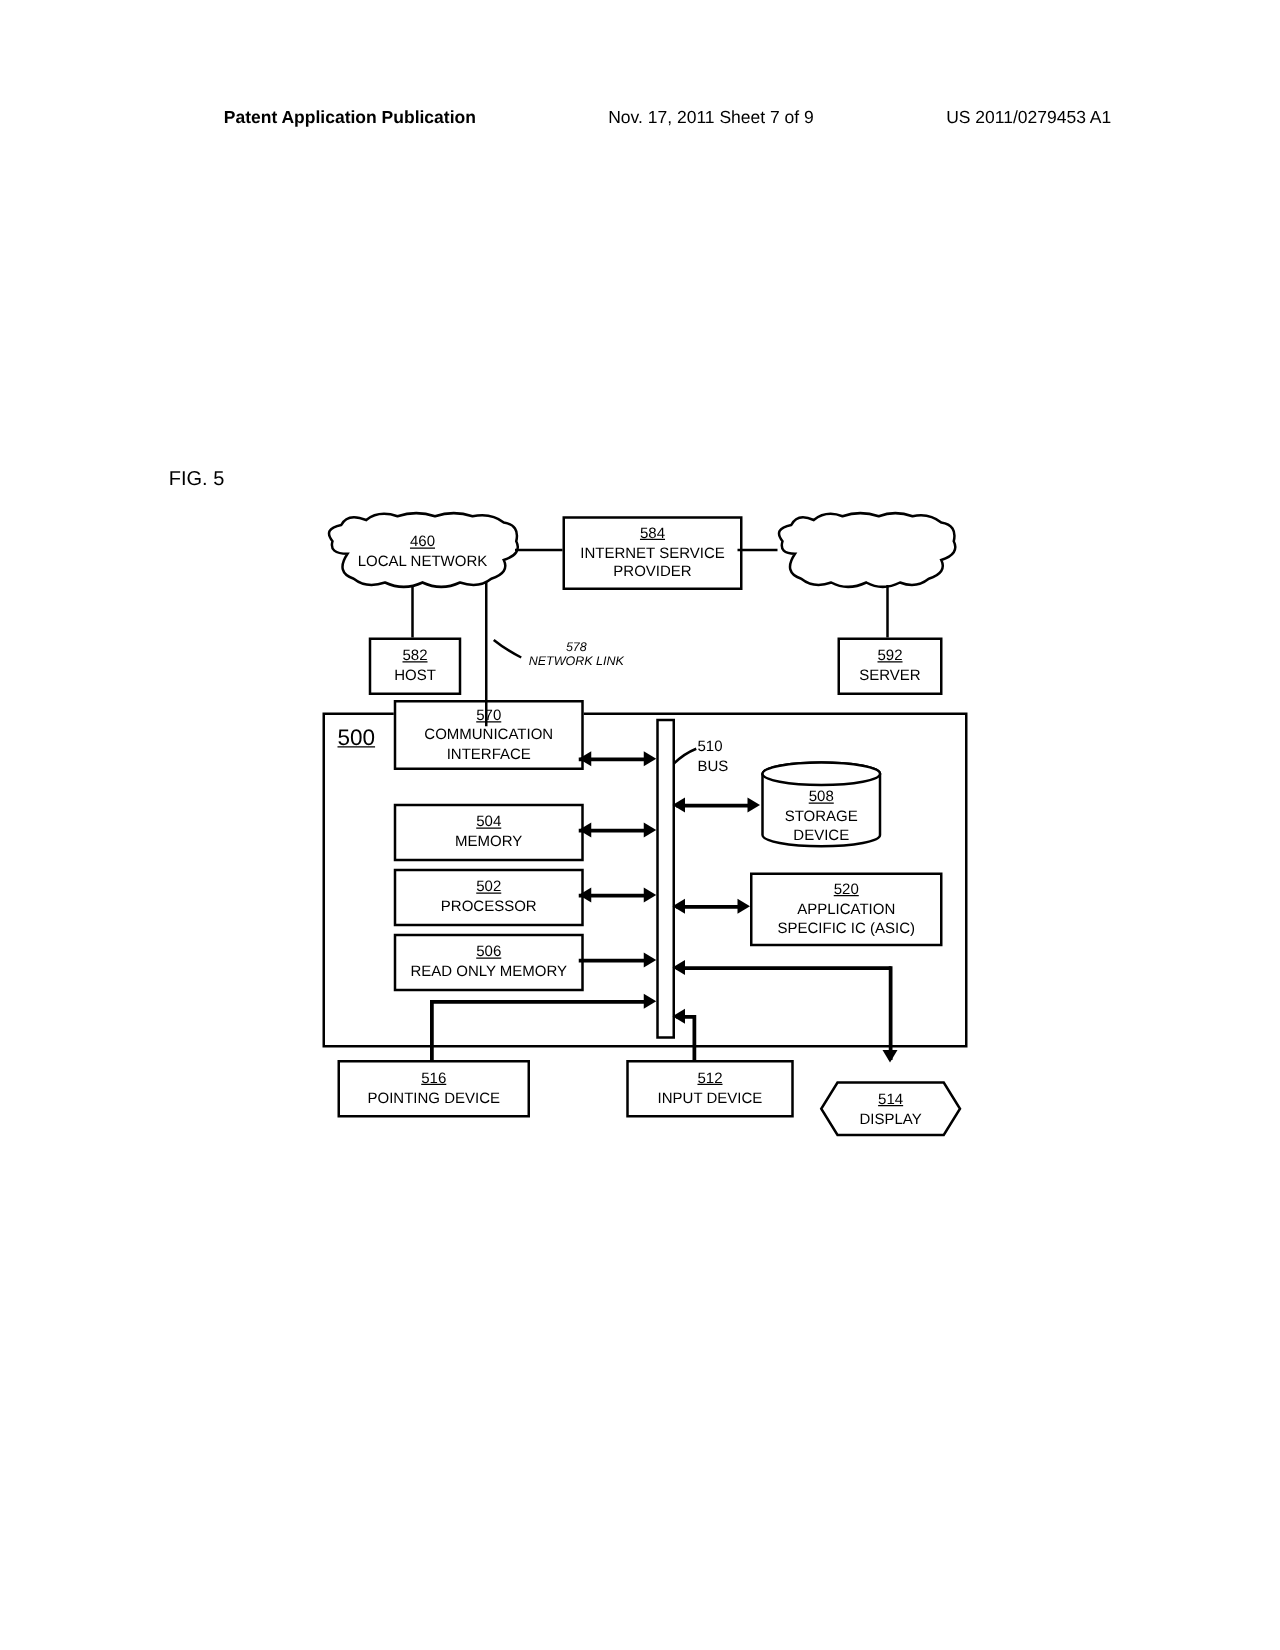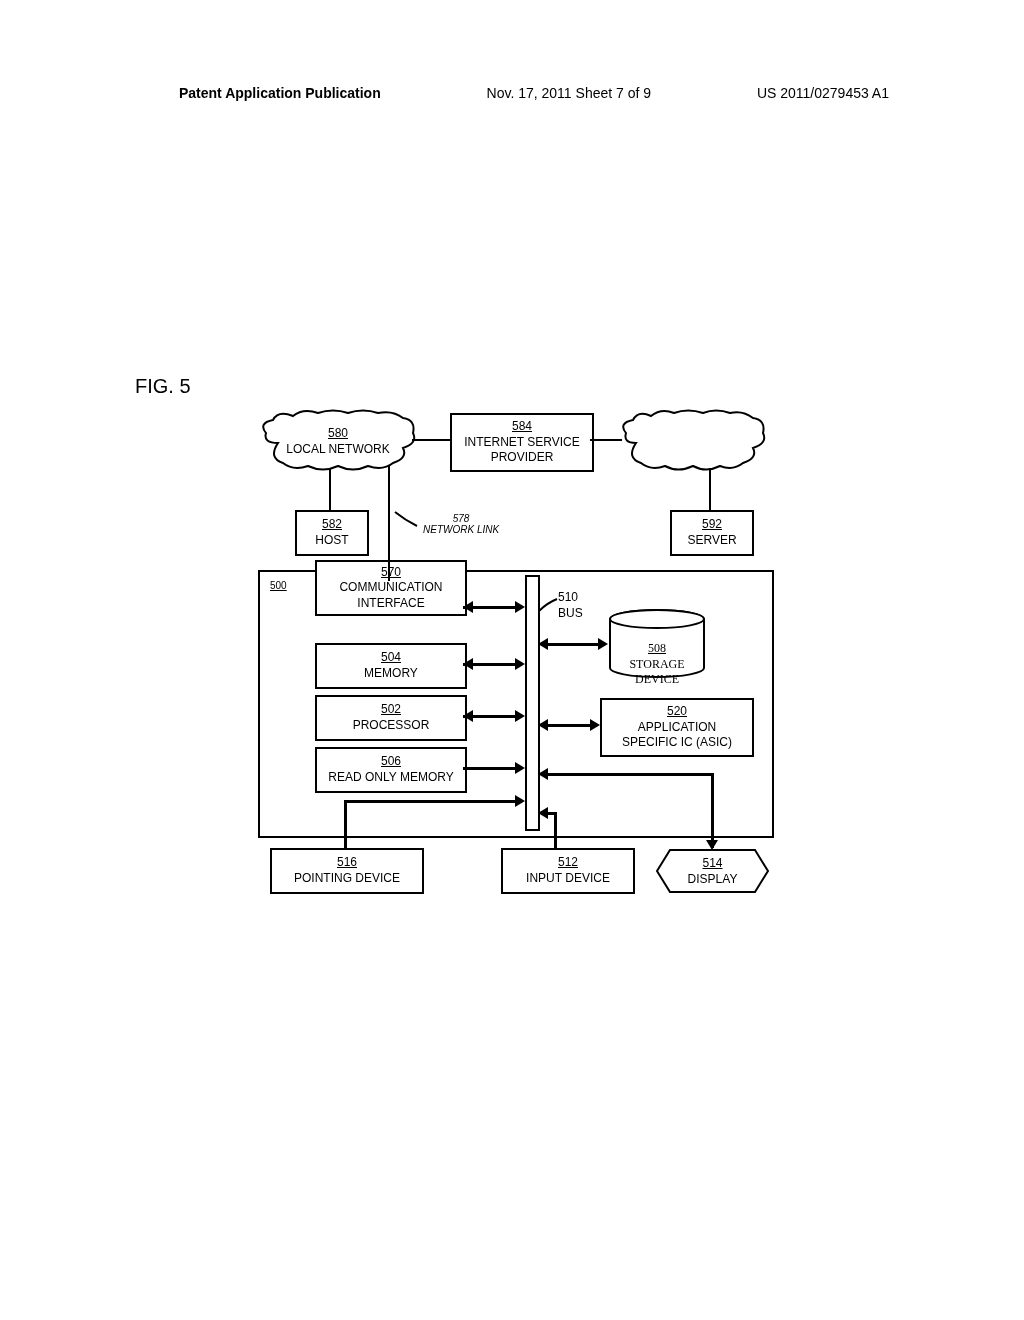--- a/index.html
+++ b/index.html
@@ -26,7 +26,7 @@
       position: absolute;
       top: 375px;
       left: 135px;
-      font-size: 20px;
+      font-size: 16px;
     }
     .box {
       position: absolute;

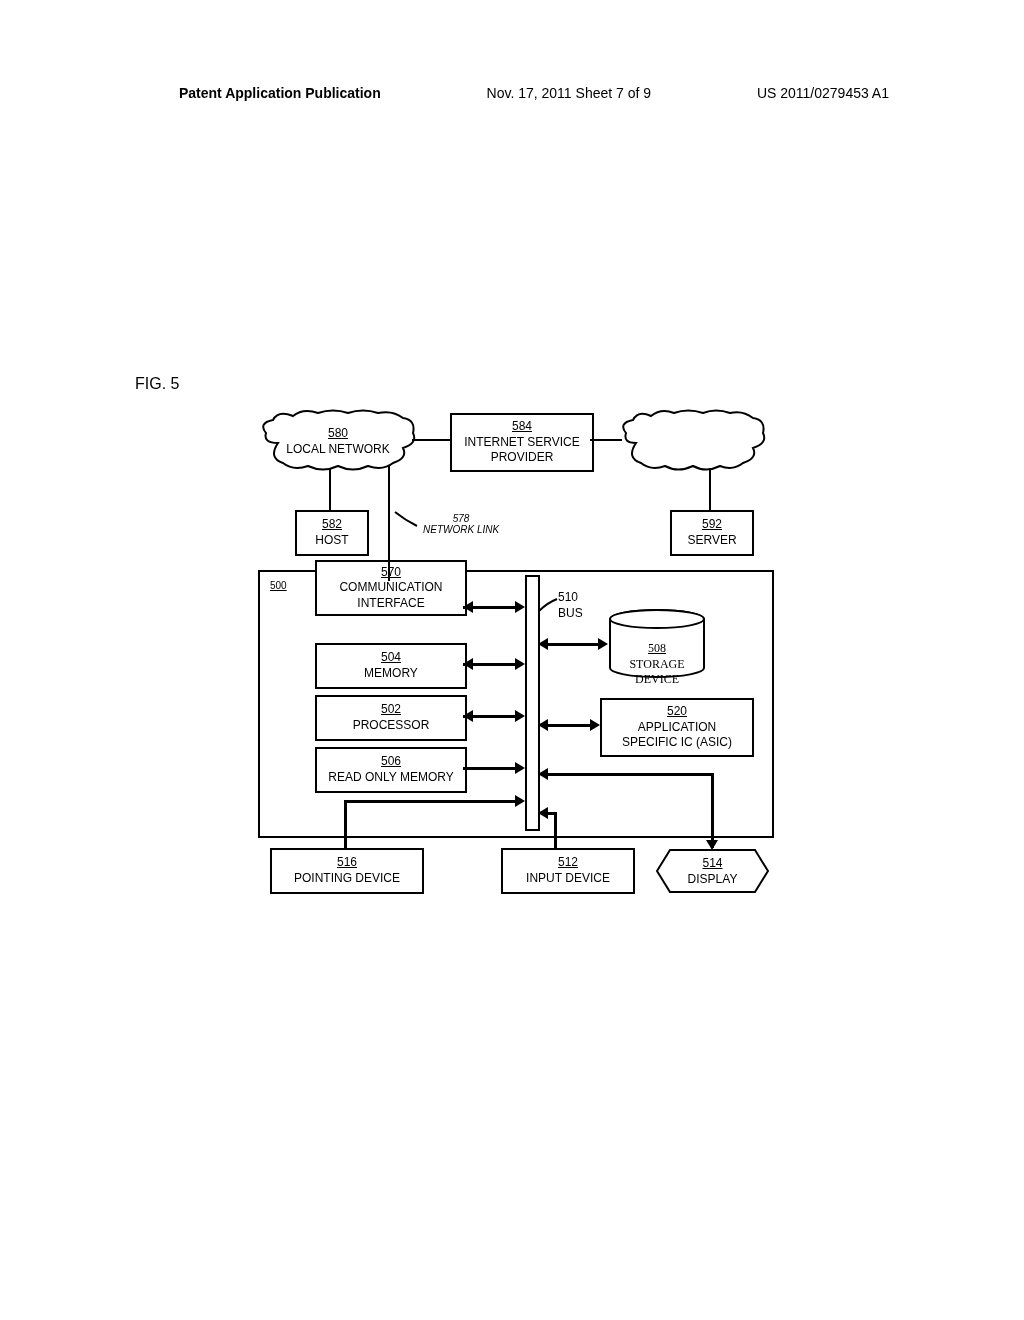--- a/index.html
+++ b/index.html
@@ -148,7 +148,7 @@
     <path d="M 20 35 Q 5 35 8 25 Q 0 15 15 12 Q 20 2 35 8 Q 45 0 60 5 Q 75 0 90 5 Q 105 0 120 5 Q 135 2 145 10 Q 158 12 155 25 Q 160 35 145 40 Q 150 50 135 55 Q 125 63 110 58 Q 95 65 80 58 Q 65 65 50 58 Q 35 63 25 55 Q 10 50 20 35 Z" fill="white" stroke="black" stroke-width="2"></path>
   </svg>
   <div class="cloud-text">
-    <span class="ref-num">580</span><br>
+    <span class="ref-num">460</span><br>
     <span>LOCAL NETWORK</span>
   </div>
 </div>

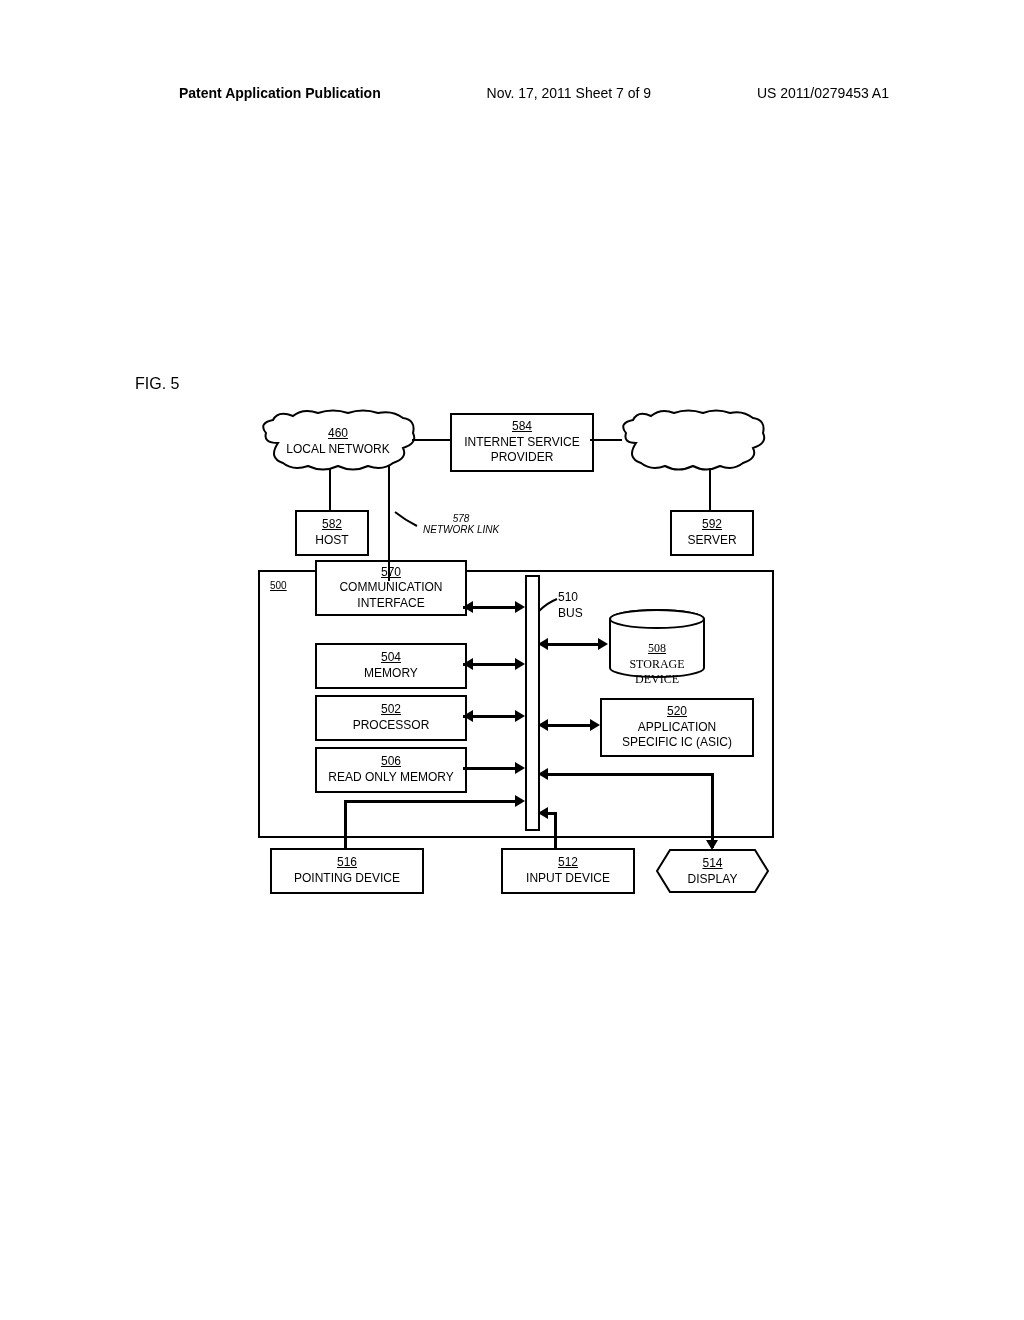--- a/index.html
+++ b/index.html
@@ -70,7 +70,7 @@
       top: 8px;
       left: 10px;
       text-decoration: underline;
-      font-size: 10px;
+      font-size: 18px;
     }
     .cylinder {
       position: absolute;

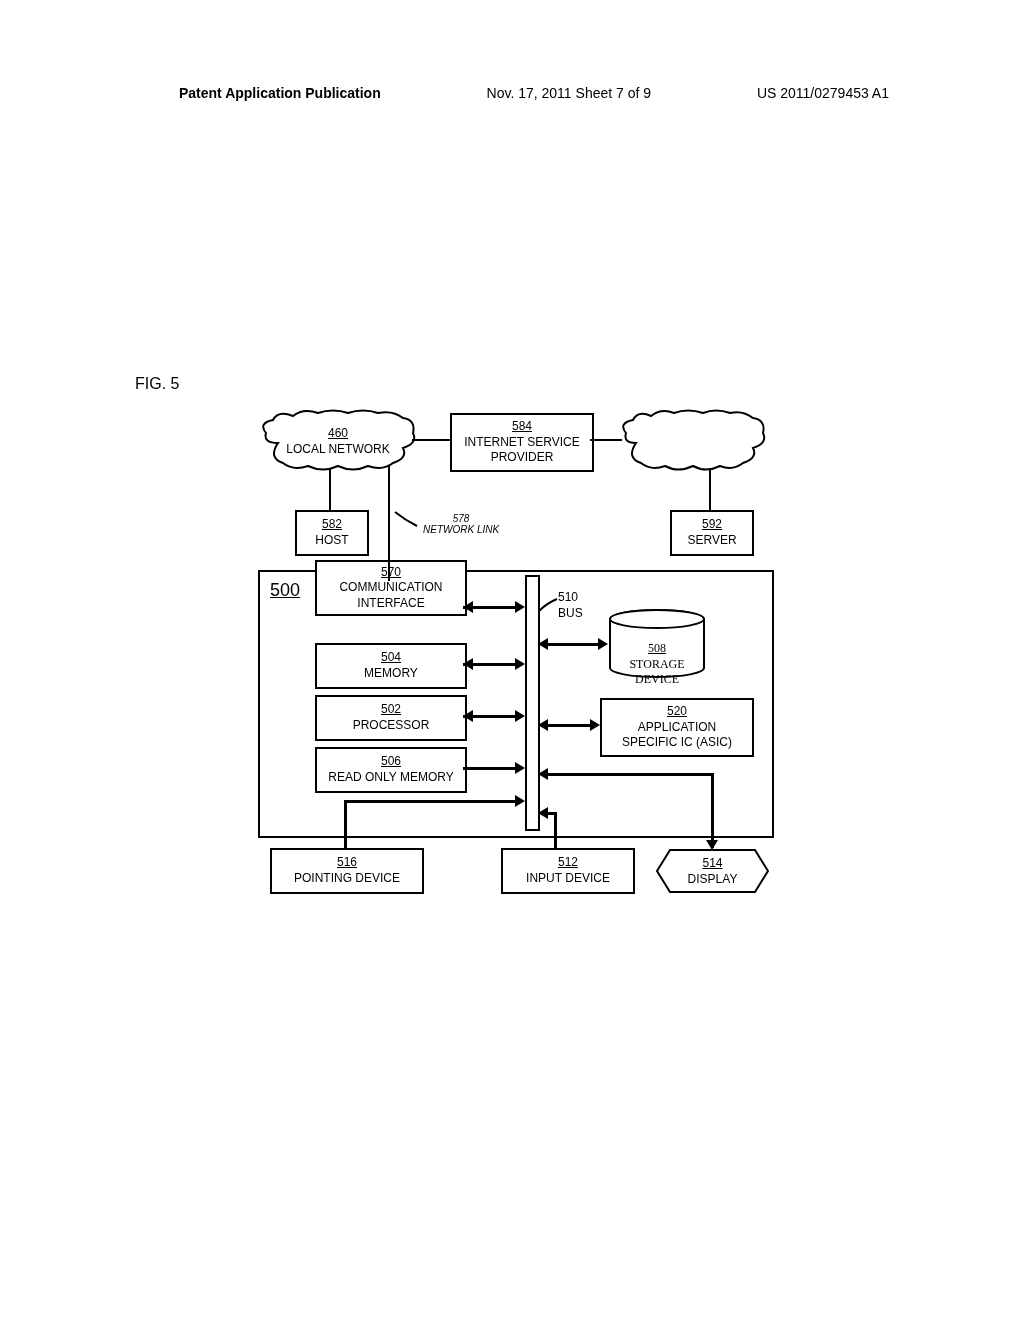--- a/index.html
+++ b/index.html
@@ -226,7 +226,7 @@
     <path d="M 2 11 L 2 60 A 47 9 0 0 0 96 60 L 96 11" fill="white" stroke="black" stroke-width="2"></path>
     <ellipse cx="49" cy="11" rx="47" ry="9" fill="white" stroke="black" stroke-width="2"></ellipse>
   </svg>
-  <div class="cylinder-text" style="top:33px;font-family:Liberation Serif, serif;">
+  <div class="cylinder-text" style="top:22px;">
     <span class="ref-num">508</span><br>
     <span>STORAGE</span><br>
     <span>DEVICE</span>

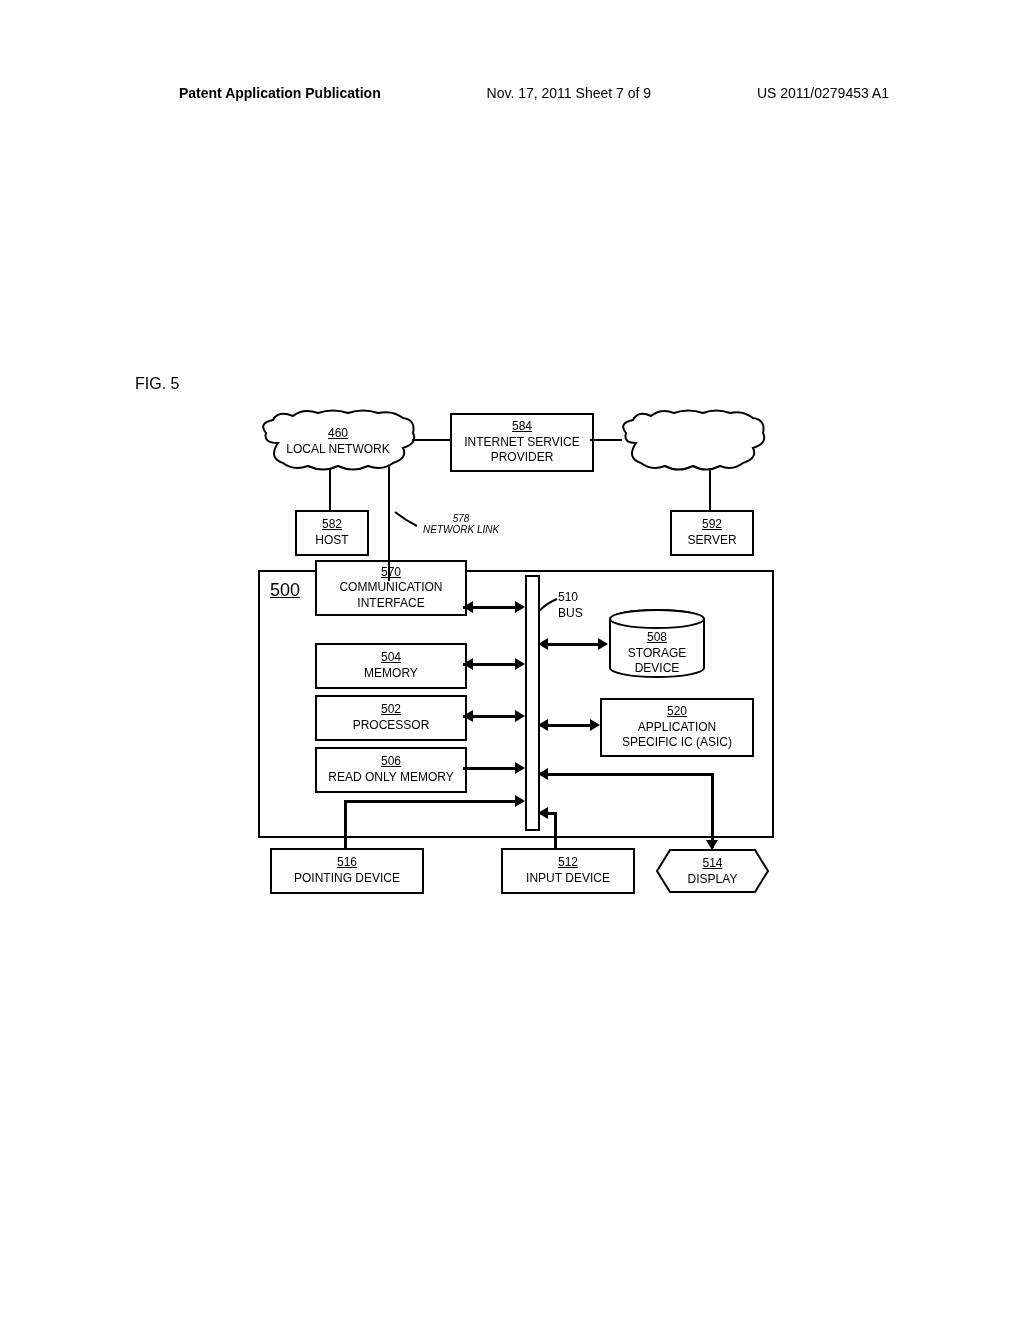--- a/index.html
+++ b/index.html
@@ -127,6 +127,7 @@
     }
     .display-hex {
       position: absolute;
+      margin-top: 16px;
     }
     .swoosh {
       position: absolute;

